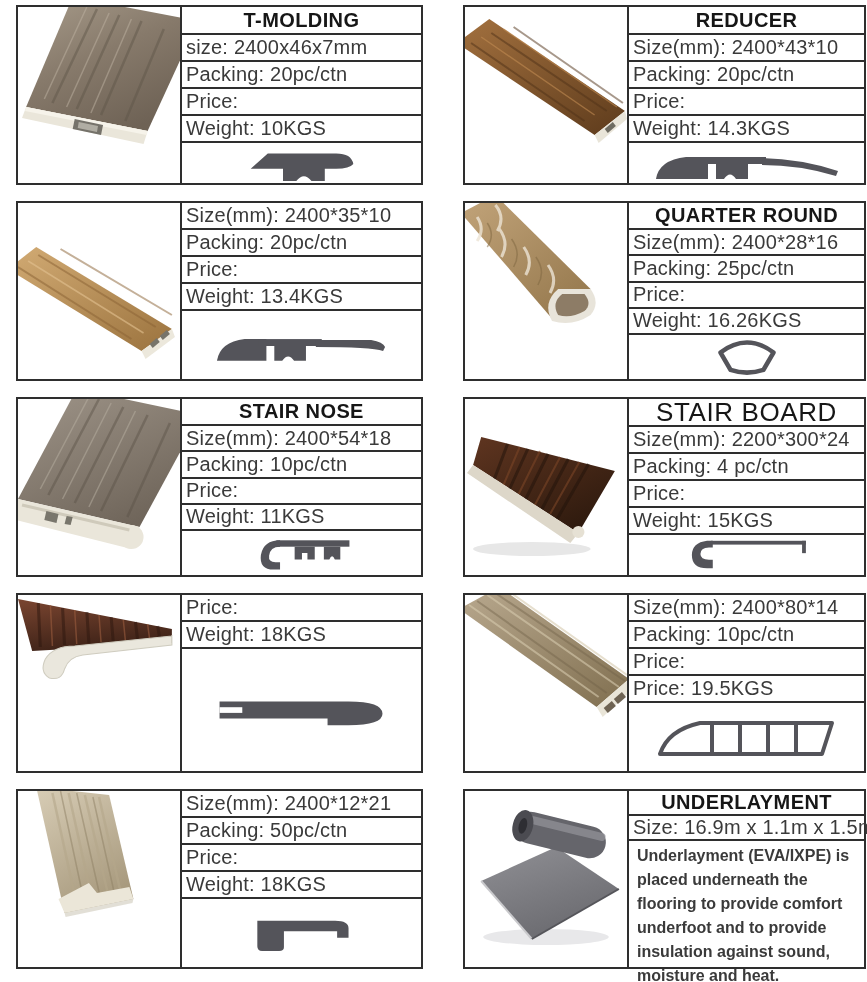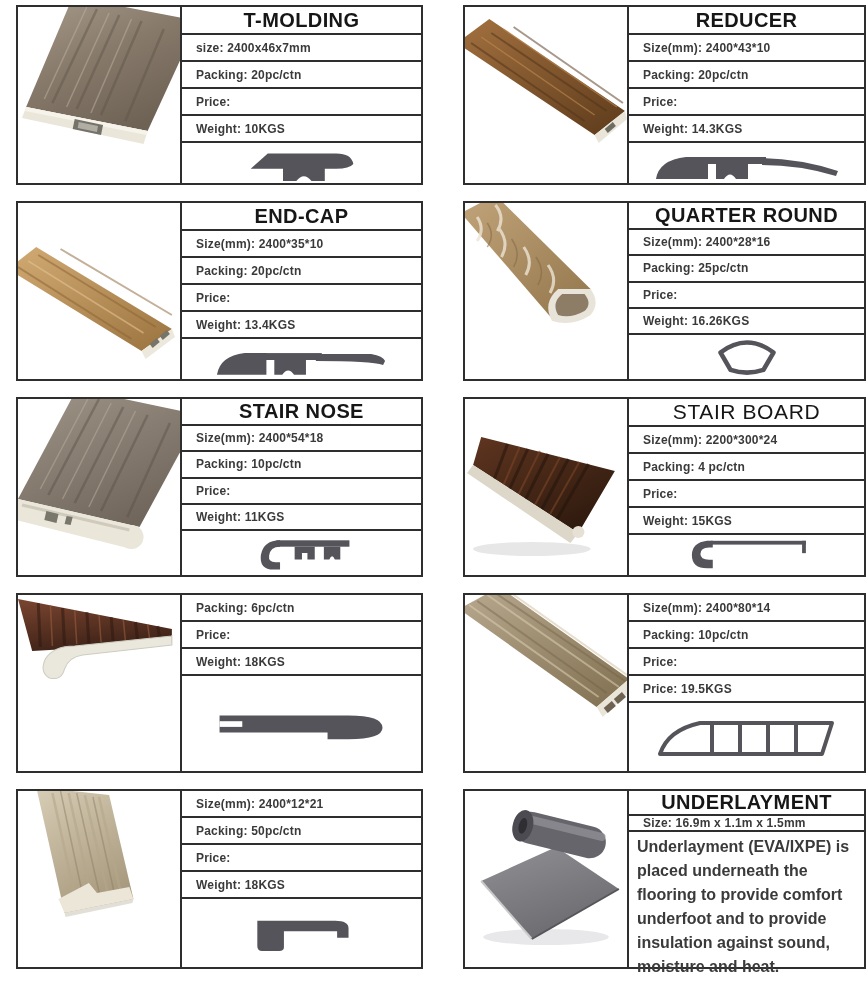--- a/index.html
+++ b/index.html
@@ -19,8 +19,8 @@
                 color:var(--title); letter-spacing:0.4px; white-space:nowrap; }
   .trow.title.title-large { font-size:21px; font-weight:400; letter-spacing:0.6px; }
   .trow.info { height:25px; border-bottom:2px solid var(--line); display:flex;
-               align-items:center; padding-left:14px; font-size:12px; color:var(--text);
-               letter-spacing:0.2px; white-space:nowrap;font-weight:bold; }
+               align-items:center; padding-left:4px; font-size:20px; color:var(--text);
+               letter-spacing:0.2px; white-space:nowrap; }
   .diagram { flex:1; display:flex; align-items:center; justify-content:center; padding-top:2px; }
   .desc { flex:1; padding:3px 5px 0 8px; font-size:16px; line-height:24px; color:var(--text);font-weight:bold; }
 </style>

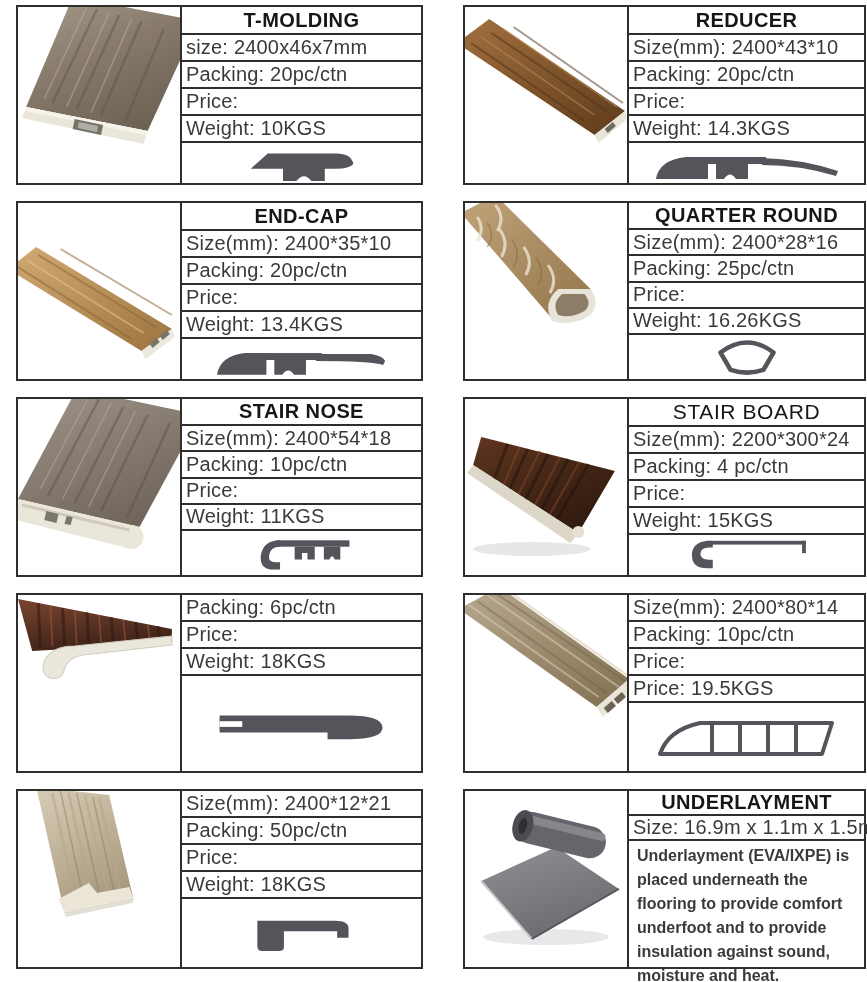--- a/index.html
+++ b/index.html
@@ -114,7 +114,6 @@
       </svg>
     </div>
     <div class="specs">
-      <div class="trow title">END-CAP</div>
       <div class="trow info">Size(mm): 2400*35*10</div>
       <div class="trow info">Packing: 20pc/ctn</div>
       <div class="trow info">Price:</div>

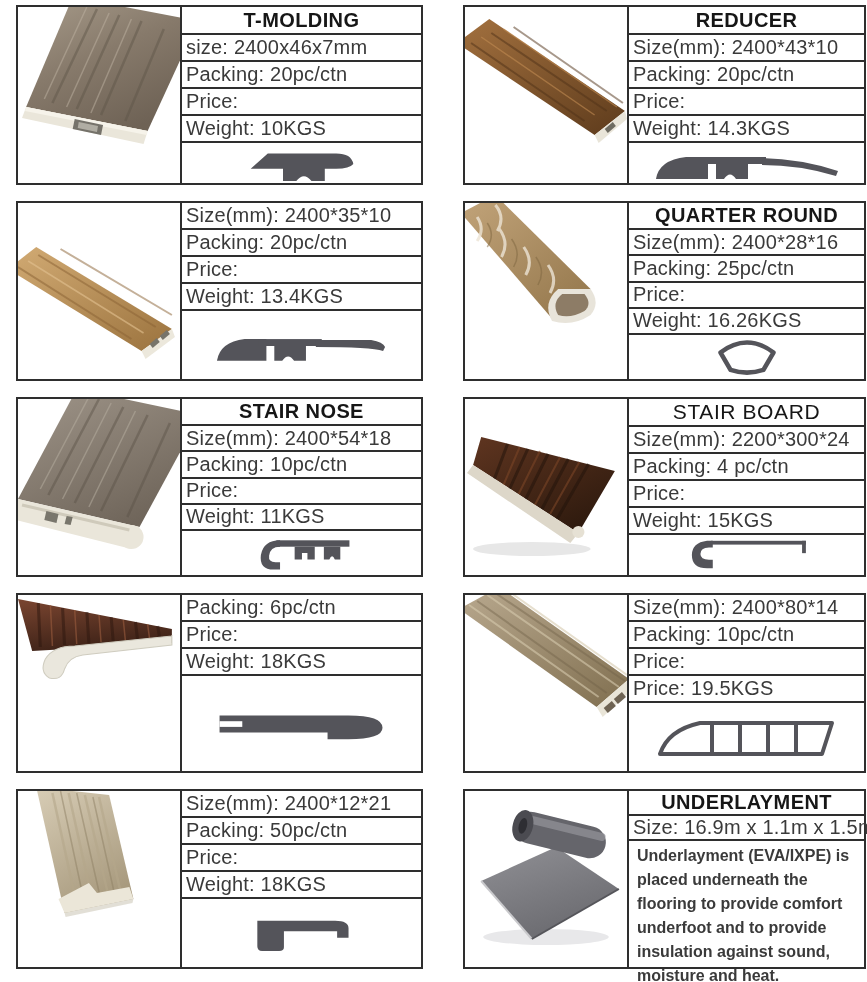--- a/index.html
+++ b/index.html
@@ -17,7 +17,7 @@
   .trow.title { height:26px; border-bottom:2px solid var(--line); display:flex;
                 align-items:center; justify-content:center; font-size:20px; font-weight:700;
                 color:var(--title); letter-spacing:0.4px; white-space:nowrap; }
-  .trow.title.title-large { font-size:21px; font-weight:400; letter-spacing:0.6px; }
+  .trow.title.title-large { font-size:26px; font-weight:400; letter-spacing:0.6px; }
   .trow.info { height:25px; border-bottom:2px solid var(--line); display:flex;
                align-items:center; padding-left:4px; font-size:20px; color:var(--text);
                letter-spacing:0.2px; white-space:nowrap; }

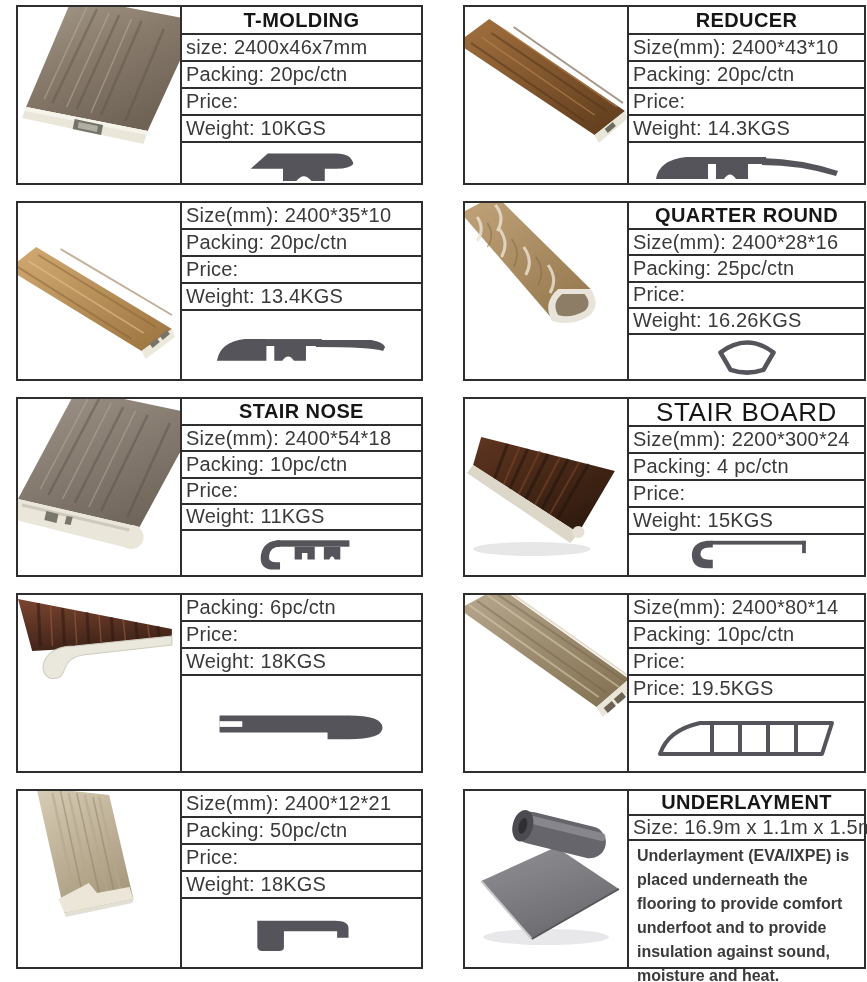--- a/index.html
+++ b/index.html
@@ -244,7 +244,6 @@
       </svg>
     </div>
     <div class="specs">
-      <div class="trow info">Packing: 6pc/ctn</div>
       <div class="trow info">Price:</div>
       <div class="trow info">Weight: 18KGS</div>
       <div class="diagram">

